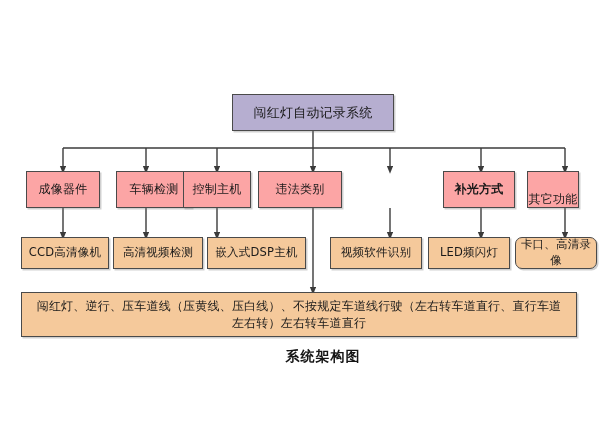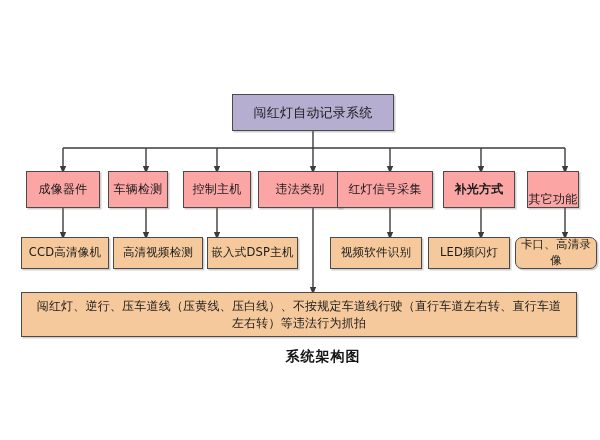--- a/index.html
+++ b/index.html
@@ -113,7 +113,7 @@
   <div class="node node-l1" style="left:26px; top:171px; width:74px; height:37px;">
     <span>成像器件</span>
   </div>
-  <div class="node node-l1" style="left:108px; top:171px; width:60px; height:37px;">
+  <div class="node node-l1" style="left:116px; top:171px; width:76px; height:37px;">
     <span>车辆检测</span>
   </div>
   <div class="node node-l1" style="left:183px; top:171px; width:68px; height:37px;">

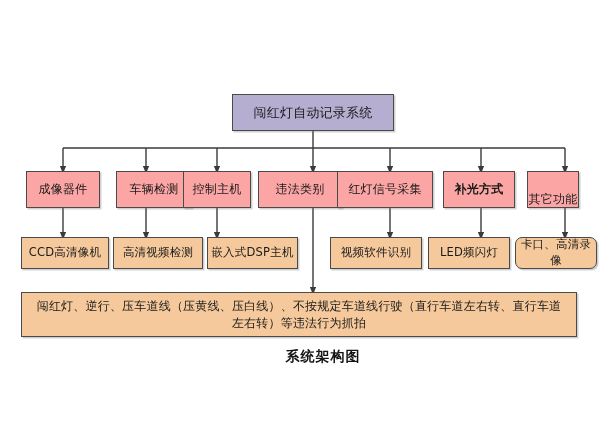--- a/index.html
+++ b/index.html
@@ -122,9 +122,6 @@
   <div class="node node-l1" style="left:258px; top:171px; width:84px; height:37px;">
     <span>违法类别</span>
   </div>
-  <div class="node node-l1" style="left:337px; top:171px; width:96px; height:37px;">
-    <span>红灯信号采集</span>
-  </div>
   <div class="node node-l1" style="left:443px; top:171px; width:72px; height:37px;font-weight:bold;">
     <span>补光方式</span>
   </div>

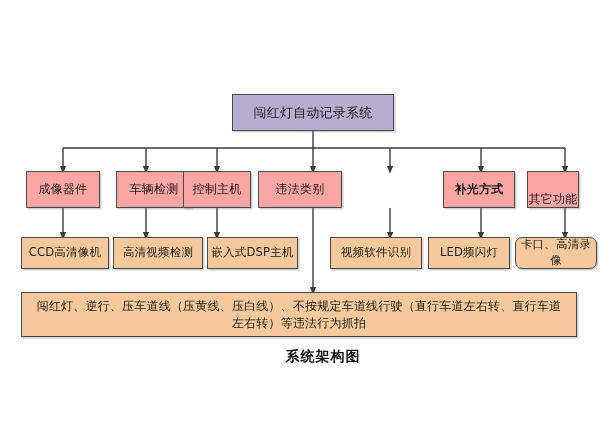--- a/index.html
+++ b/index.html
@@ -135,7 +135,7 @@
   <div class="node node-l2" style="left:113px; top:237px; width:90px; height:32px;">
     <span>高清视频检测</span>
   </div>
-  <div class="node node-l2" style="left:207px; top:237px; width:91px; height:32px;">
+  <div class="node node-l2" style="left:207px; top:237px; width:99px; height:32px;">
     <span>嵌入式DSP主机</span>
   </div>
   <div class="node node-l2" style="left:330px; top:237px; width:92px; height:32px;">

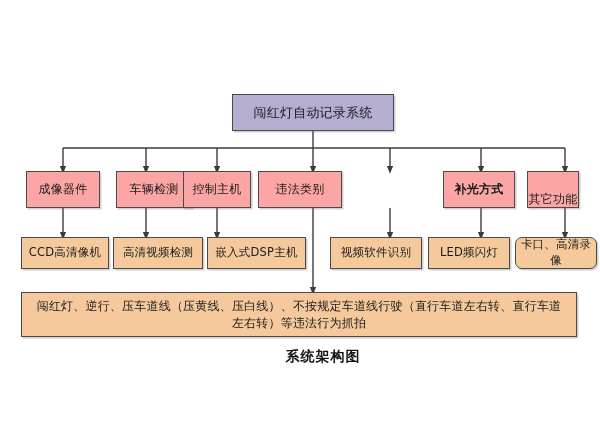--- a/index.html
+++ b/index.html
@@ -149,7 +149,7 @@
   </div>
 
   <div class="node node-wide" style="left:21px; top:292px; width:556px; height:45px;">
-    <span>闯红灯、逆行、压车道线（压黄线、压白线）、不按规定车道线行驶（直行车道左右转、直行车道左右转）等违法行为抓拍</span>
+    <span>闯红灯、逆行、压车道线（压黄线、压白线）、不按规定车道线行驶（左右转车道直行、直行车道左右转）左右转车道直行</span>
   </div>
 
   <div class="caption">系统架构图</div>

